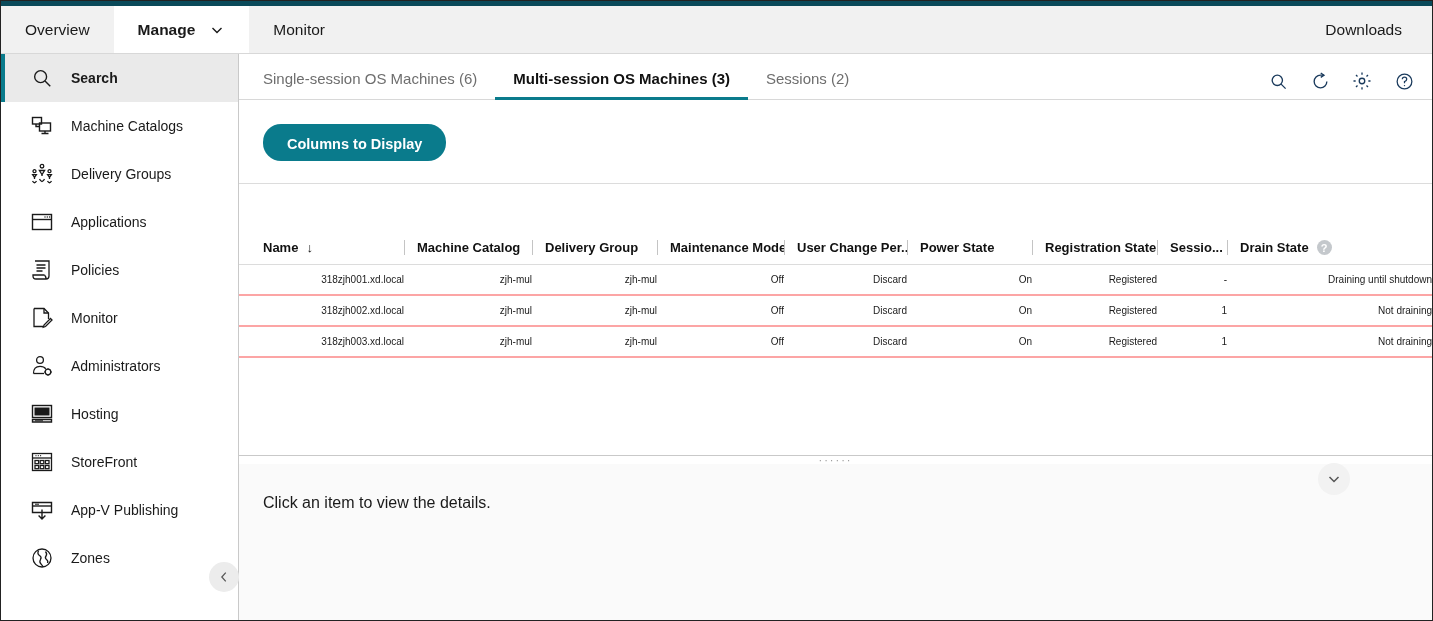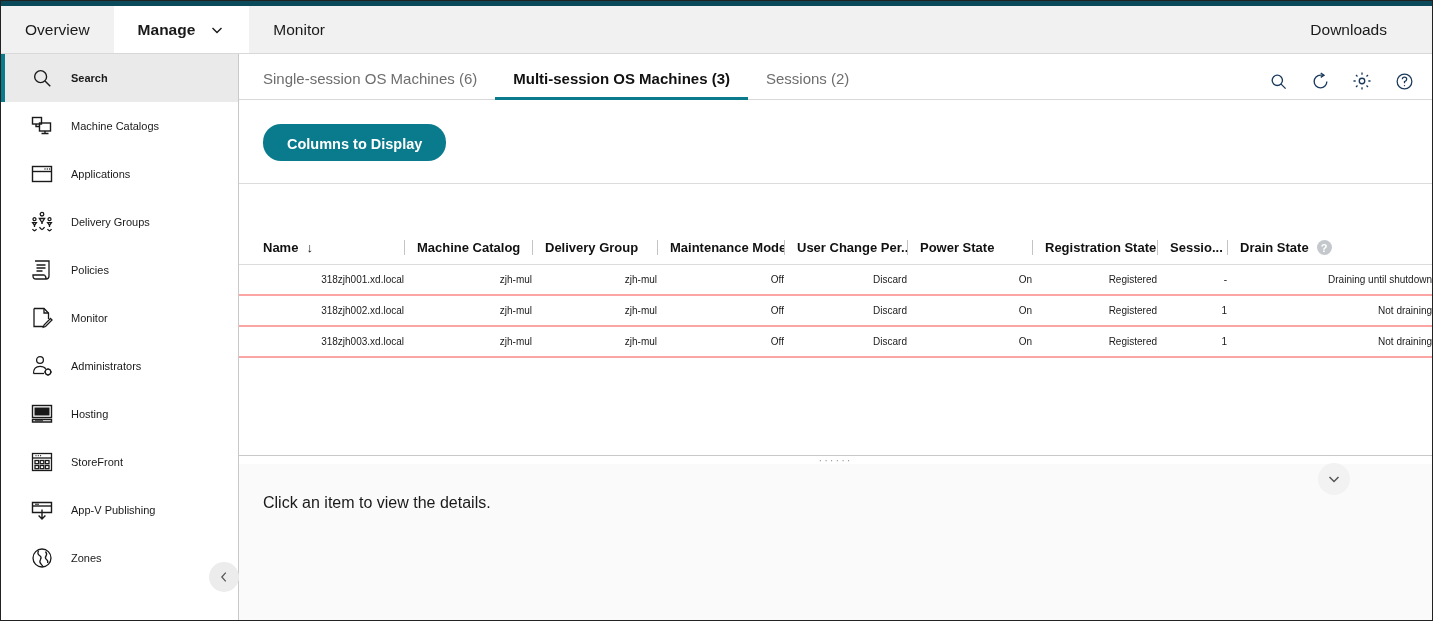--- a/index.html
+++ b/index.html
@@ -45,7 +45,7 @@
   }
   .gn-right {
     margin-left: auto; display: flex; align-items: center;
-    padding-right: 45px;
+    padding-right: 30px;
   }
   .gn-downloads {
     font-size: 15.5px; color: #1a1a1a; cursor: pointer;

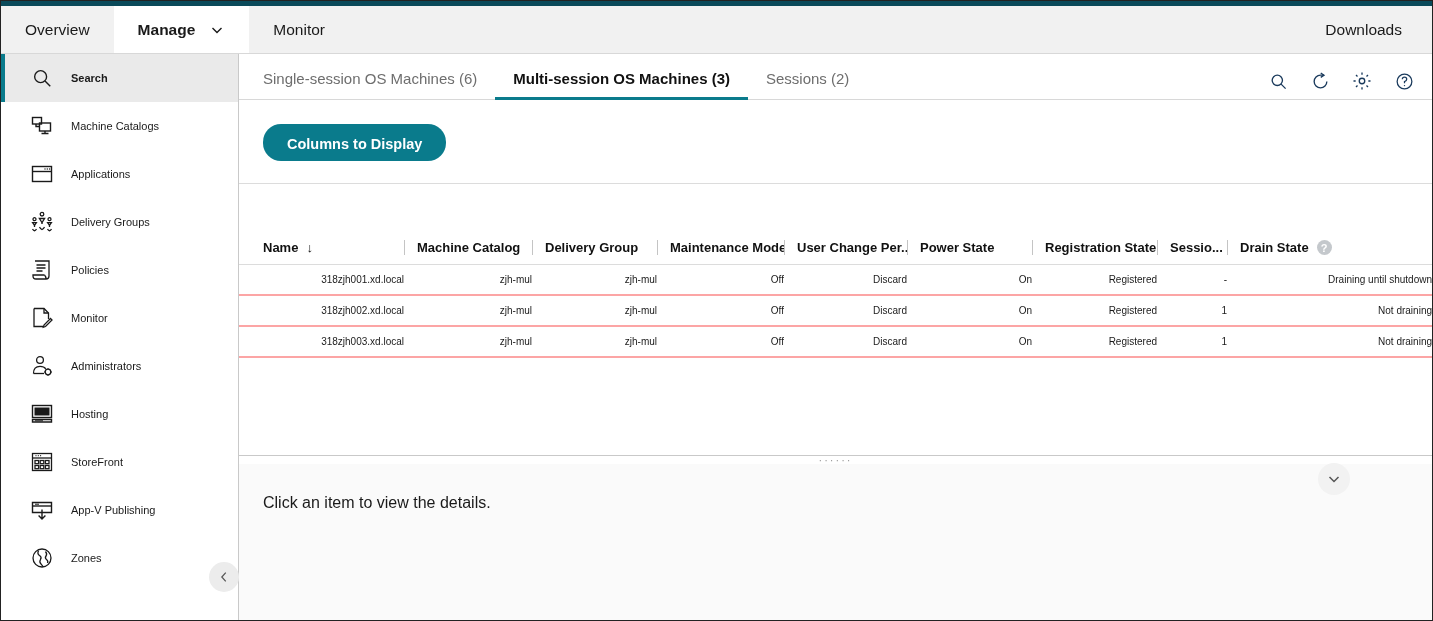--- a/index.html
+++ b/index.html
@@ -81,7 +81,7 @@
     margin-right: 14px;
     color: #1a1a1a;
   }
-  .side-label { font-size: 11px; color: #1a1a1a; }
+  .side-label { font-size: 14px; color: #1a1a1a; }
   .collapse-btn {
     position: absolute; left: 208px; bottom: 28px;
     width: 30px; height: 30px; border-radius: 50%;

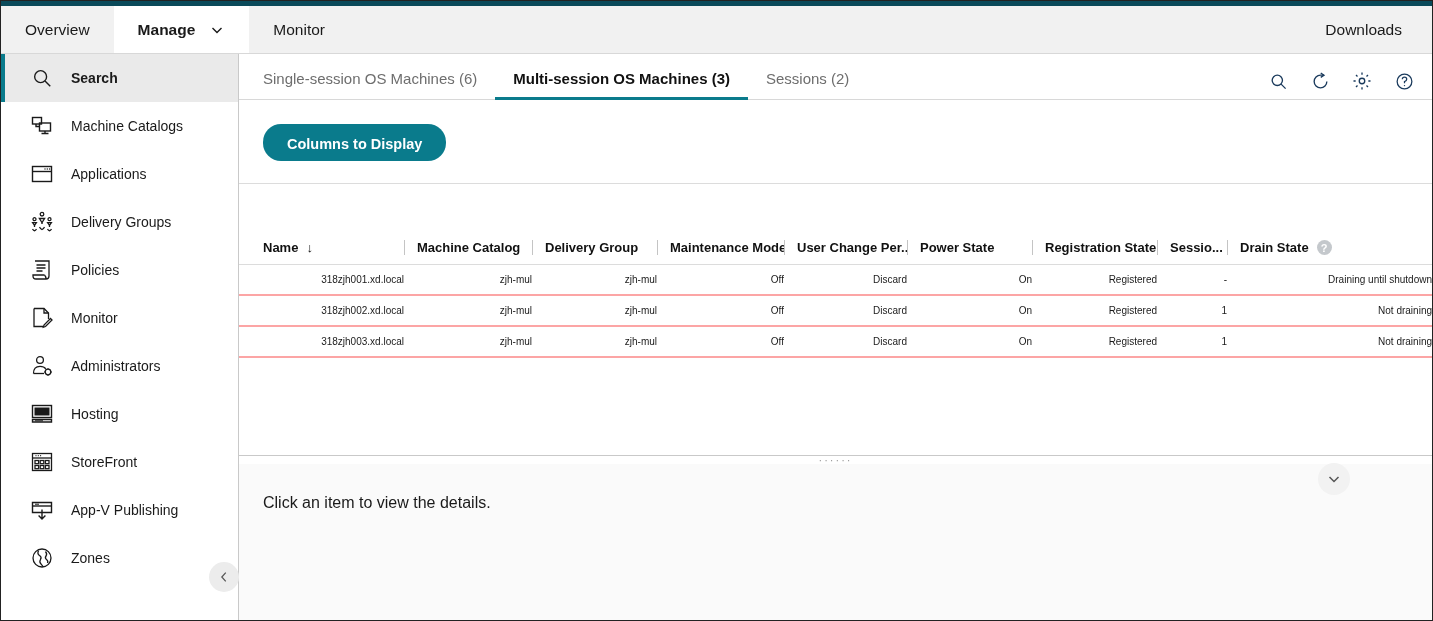--- a/index.html
+++ b/index.html
@@ -248,19 +248,6 @@
           </svg>
         </span>
         <span class="side-label">Machine Catalogs</span>
-      </div>
-
-      <div class="side-item">
-        <span class="side-icon">
-          <svg width="24" height="24" viewBox="0 0 24 24" fill="none" stroke="#1a1a1a" stroke-width="1.4">
-            <rect x="2.5" y="4.5" width="19" height="15"></rect>
-              <path d="M2.5 9.5 L21.5 9.5"></path>
-            <circle cx="15" cy="7" r="0.7" fill="#1a1a1a" stroke="none"></circle>
-            <circle cx="17.3" cy="7" r="0.7" fill="#1a1a1a" stroke="none"></circle>
-            <circle cx="19.6" cy="7" r="0.7" fill="#1a1a1a" stroke="none"></circle>
-          </svg>
-        </span>
-        <span class="side-label">Applications</span>
       </div>
 
       <div class="side-item">
@@ -281,6 +268,19 @@
           </svg>
         </span>
         <span class="side-label">Delivery Groups</span>
+      </div>
+
+      <div class="side-item">
+        <span class="side-icon">
+          <svg width="24" height="24" viewBox="0 0 24 24" fill="none" stroke="#1a1a1a" stroke-width="1.4">
+            <rect x="2.5" y="4.5" width="19" height="15"></rect>
+              <path d="M2.5 9.5 L21.5 9.5"></path>
+            <circle cx="15" cy="7" r="0.7" fill="#1a1a1a" stroke="none"></circle>
+            <circle cx="17.3" cy="7" r="0.7" fill="#1a1a1a" stroke="none"></circle>
+            <circle cx="19.6" cy="7" r="0.7" fill="#1a1a1a" stroke="none"></circle>
+          </svg>
+        </span>
+        <span class="side-label">Applications</span>
       </div>
 
       <div class="side-item">

